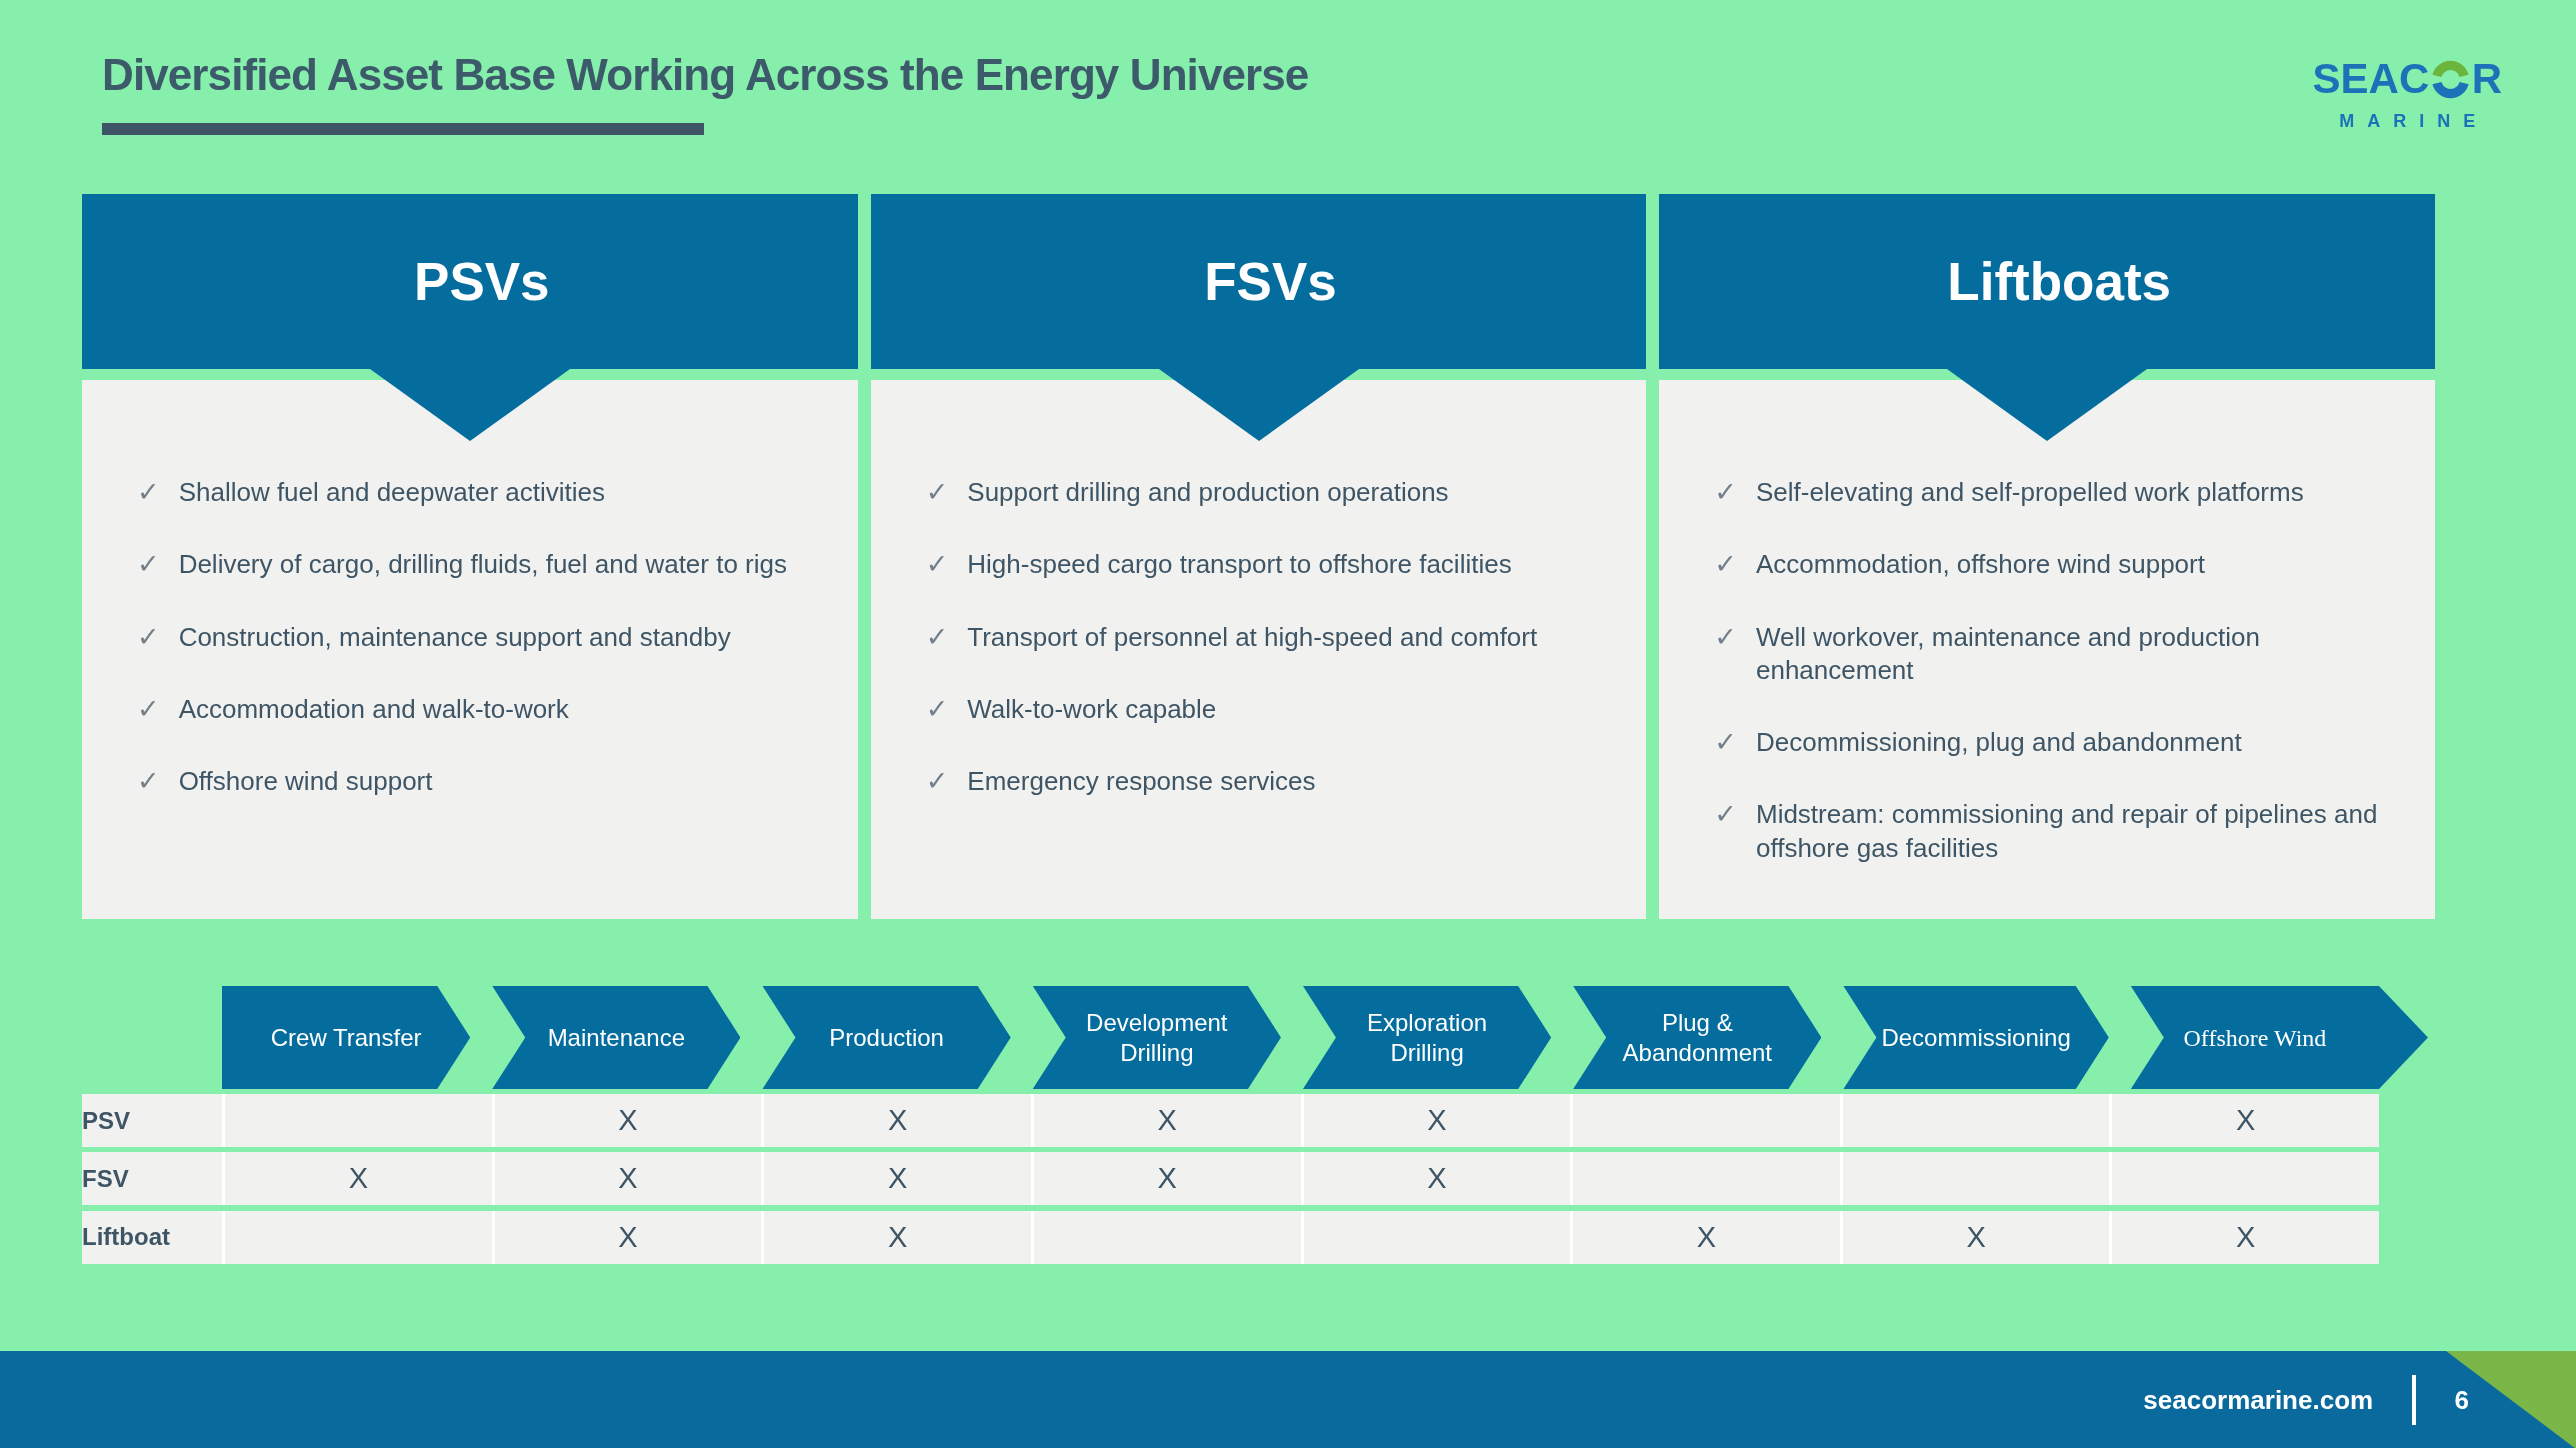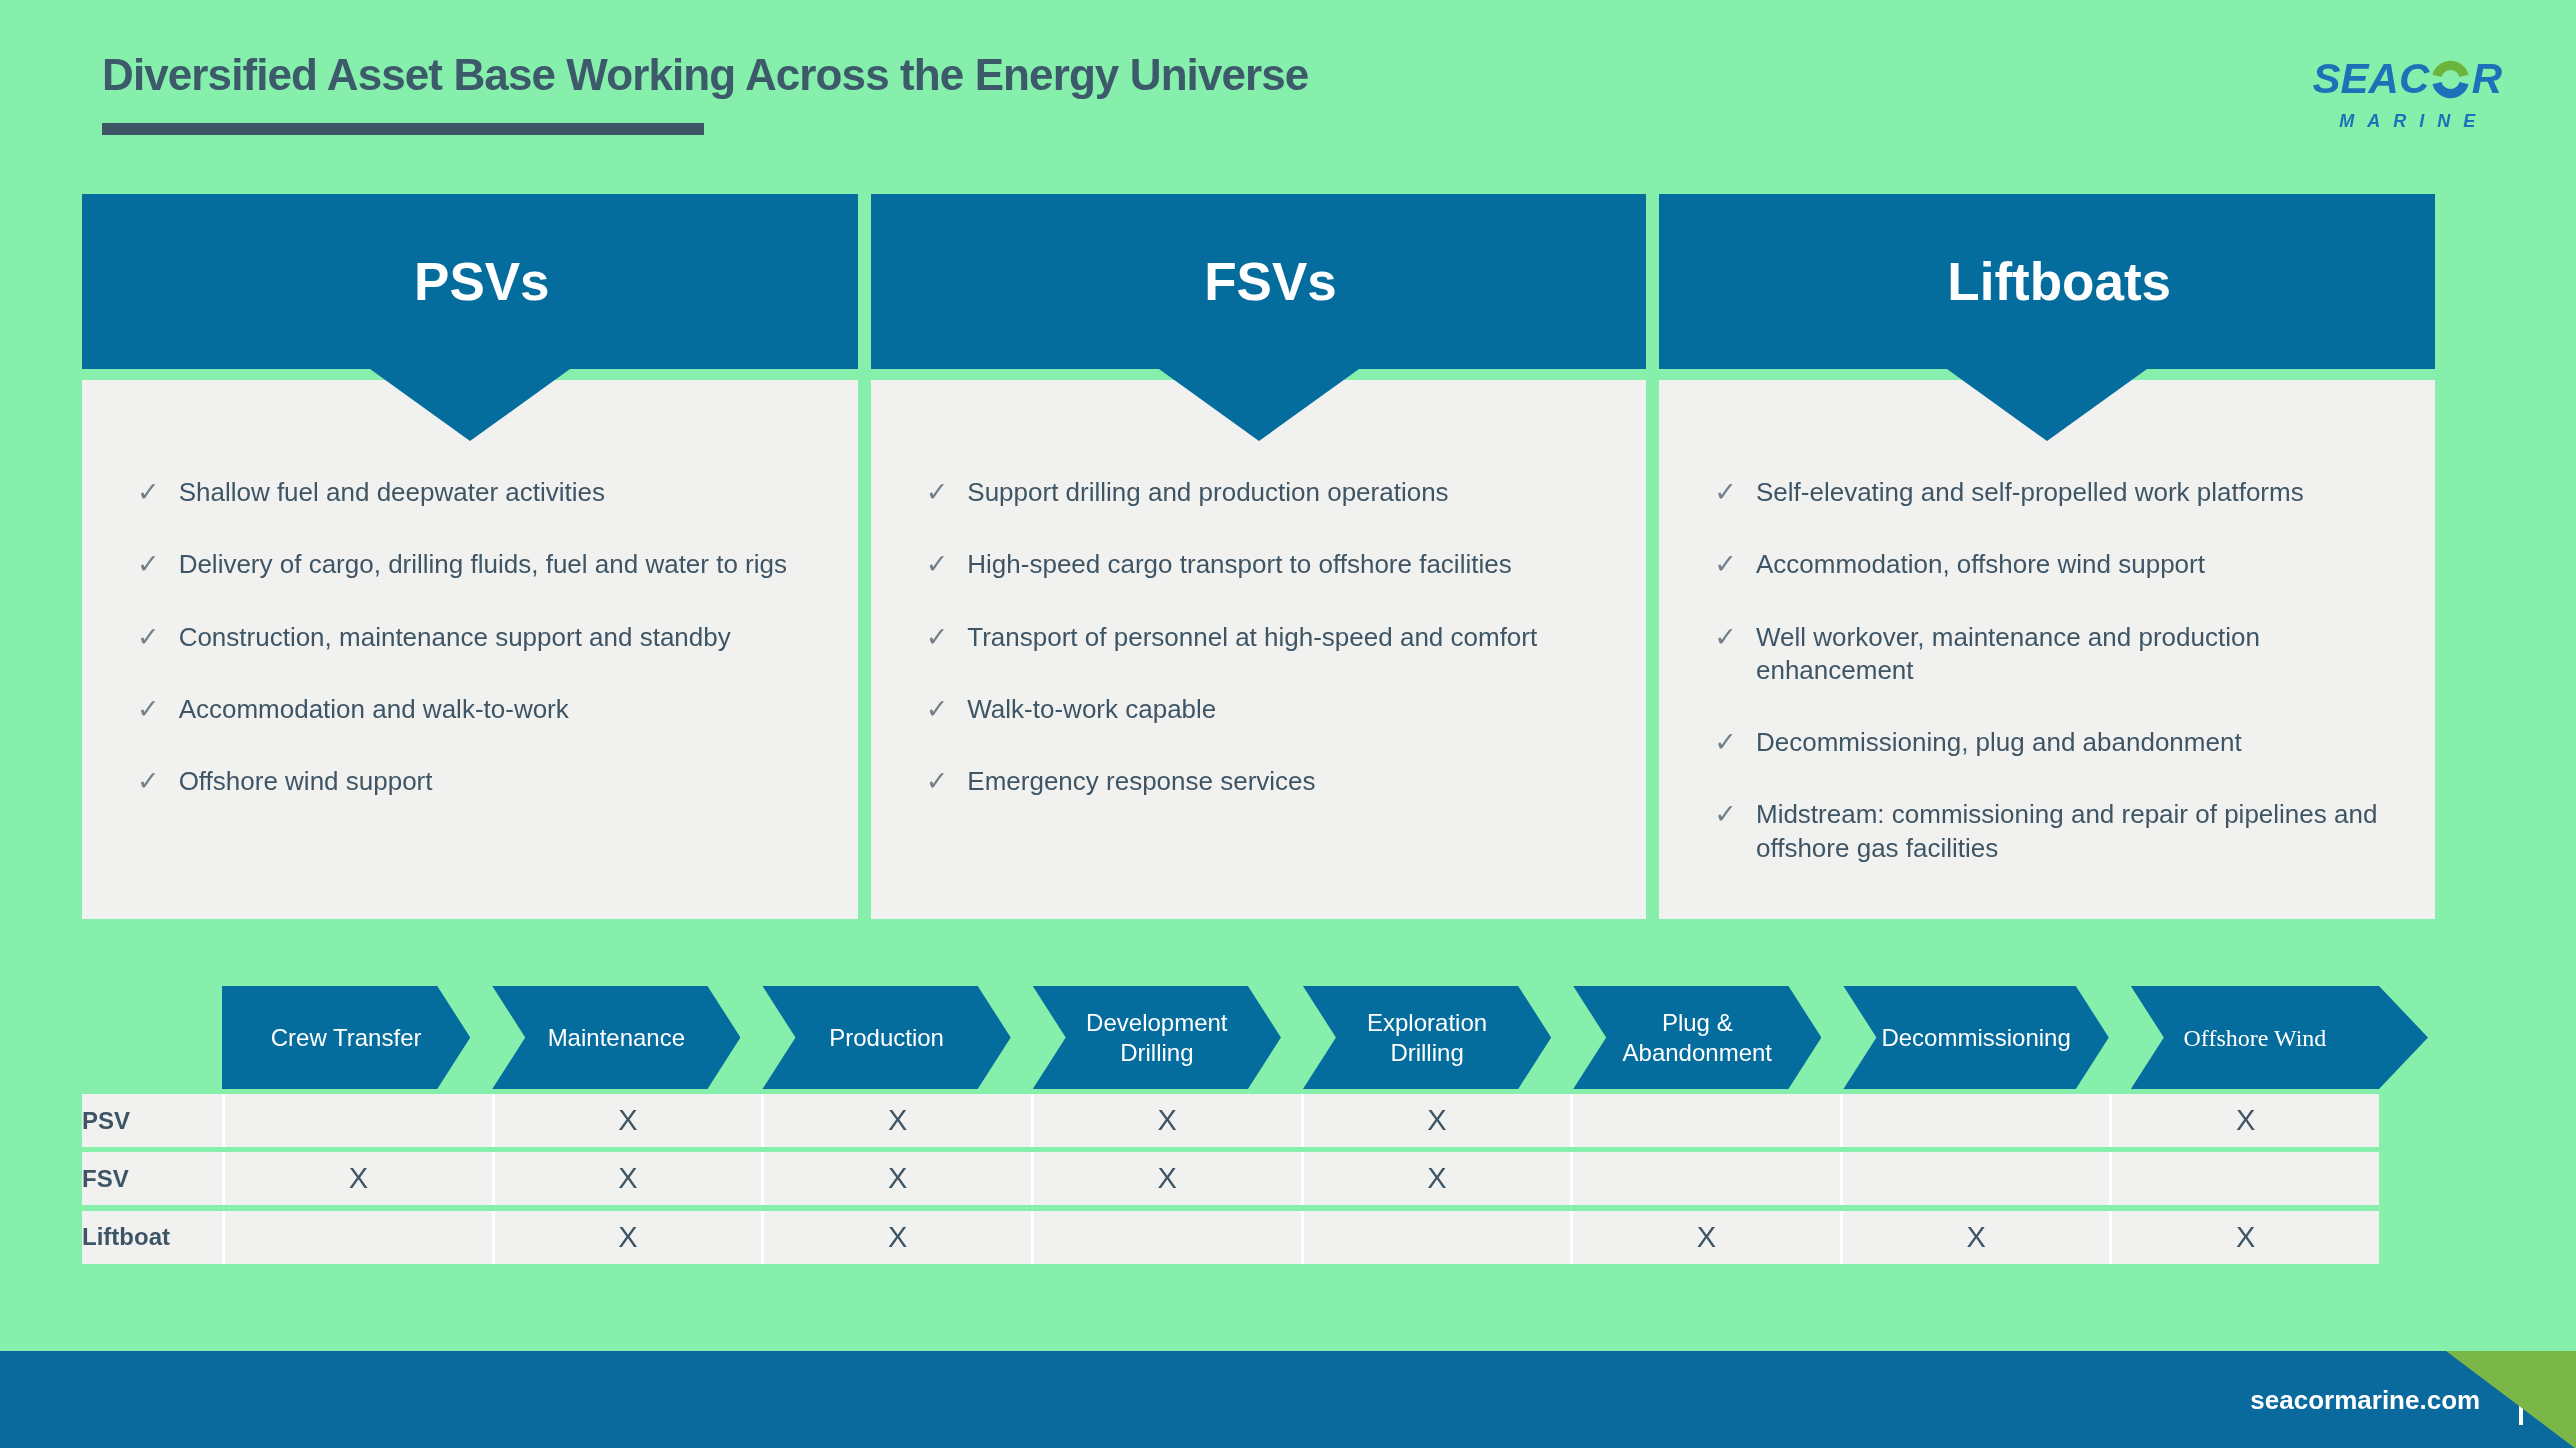--- a/index.html
+++ b/index.html
@@ -24,7 +24,7 @@
     background:#3D5565;}
 
   
-  .logo{position:absolute;right:74px;top:55px;color:var(--logo_blue);text-align:center;font-style:italic;}
+  .logo{position:absolute;right:74px;top:55px;color:var(--logo_blue);text-align:center;}
   .logo-main{display:flex;align-items:center;justify-content:center;font-size:42px;
     font-weight:800;letter-spacing:0px;}
   .logo-o{margin:0 1.7px;}

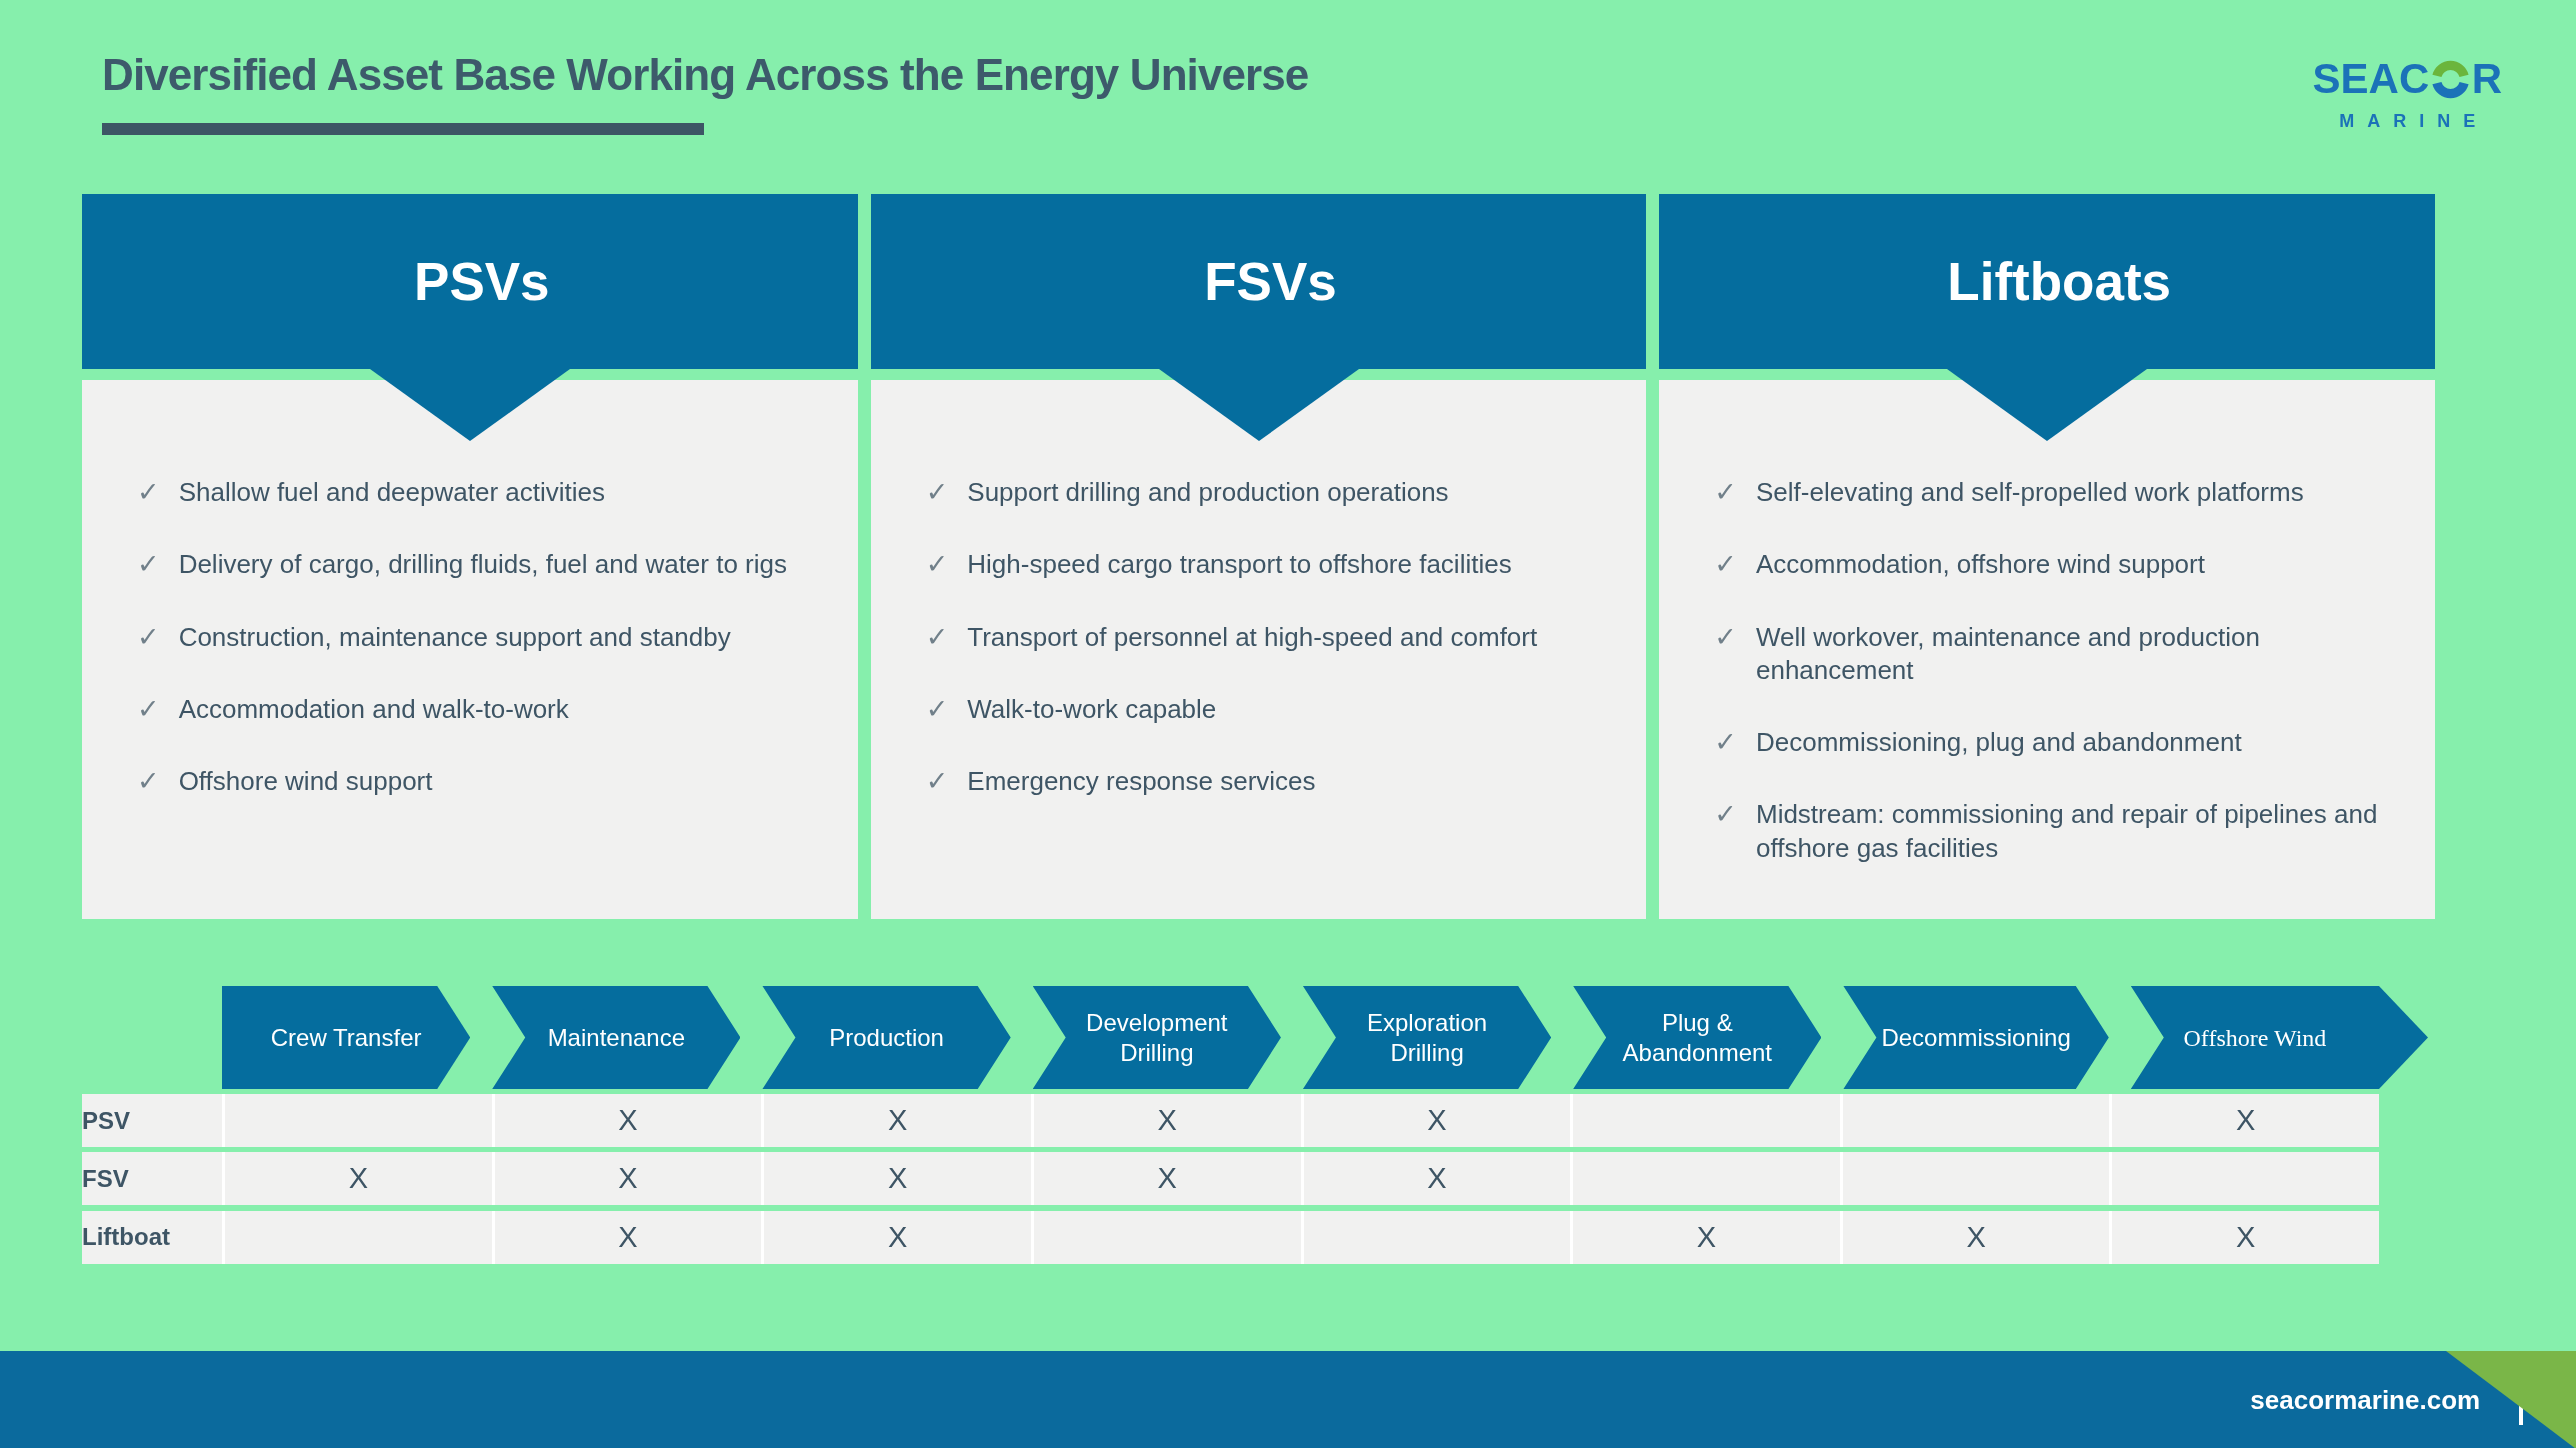--- a/index.html
+++ b/index.html
@@ -64,7 +64,7 @@
 
   
   .footer{position:absolute;left:0;bottom:0;width:2576px;height:98px;background:#0B6A9D;
-    display:flex;align-items:center;justify-content:flex-end;gap:39px;}
+    display:flex;align-items:center;justify-content:flex-end;gap:39px;padding-right:107px;}
   .footer-site{color:#fff;font-size:26px;font-weight:700;}
   .footer-divider{width:3.4px;height:50px;background:#fff;}
   .footer-page{color:#fff;font-size:26px;font-weight:700;}

